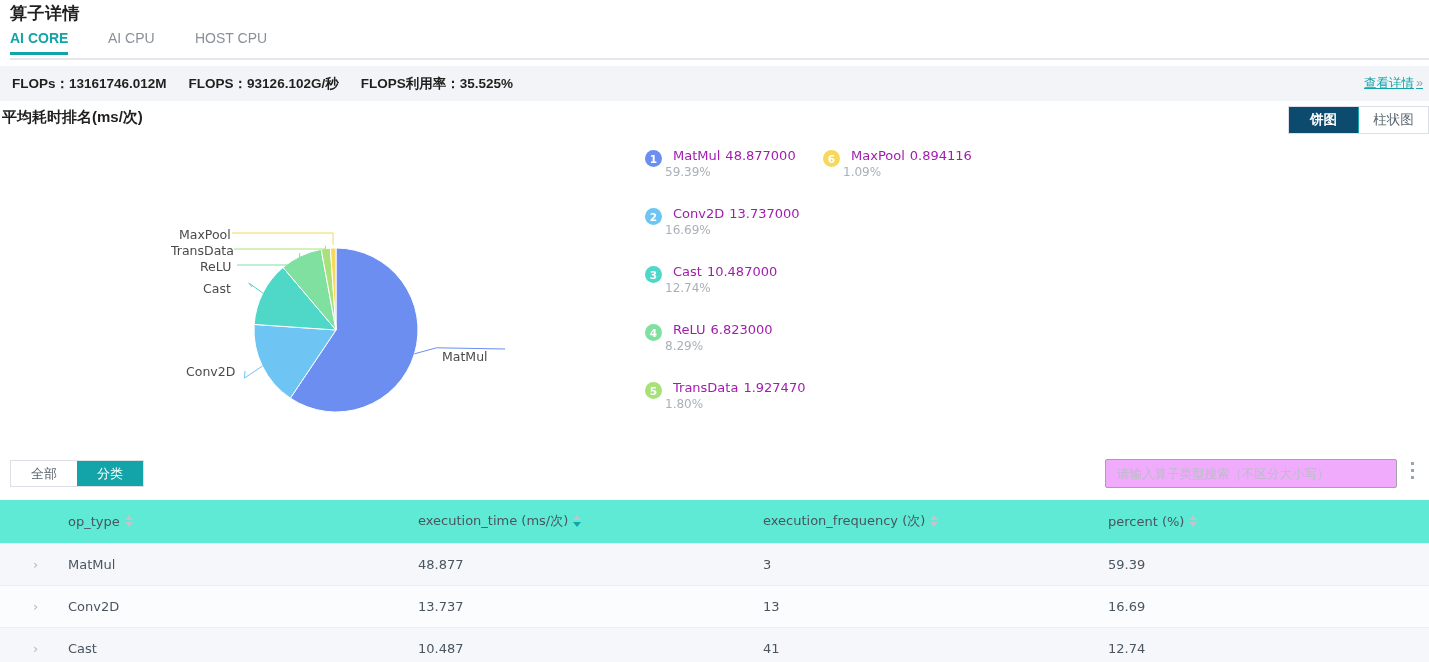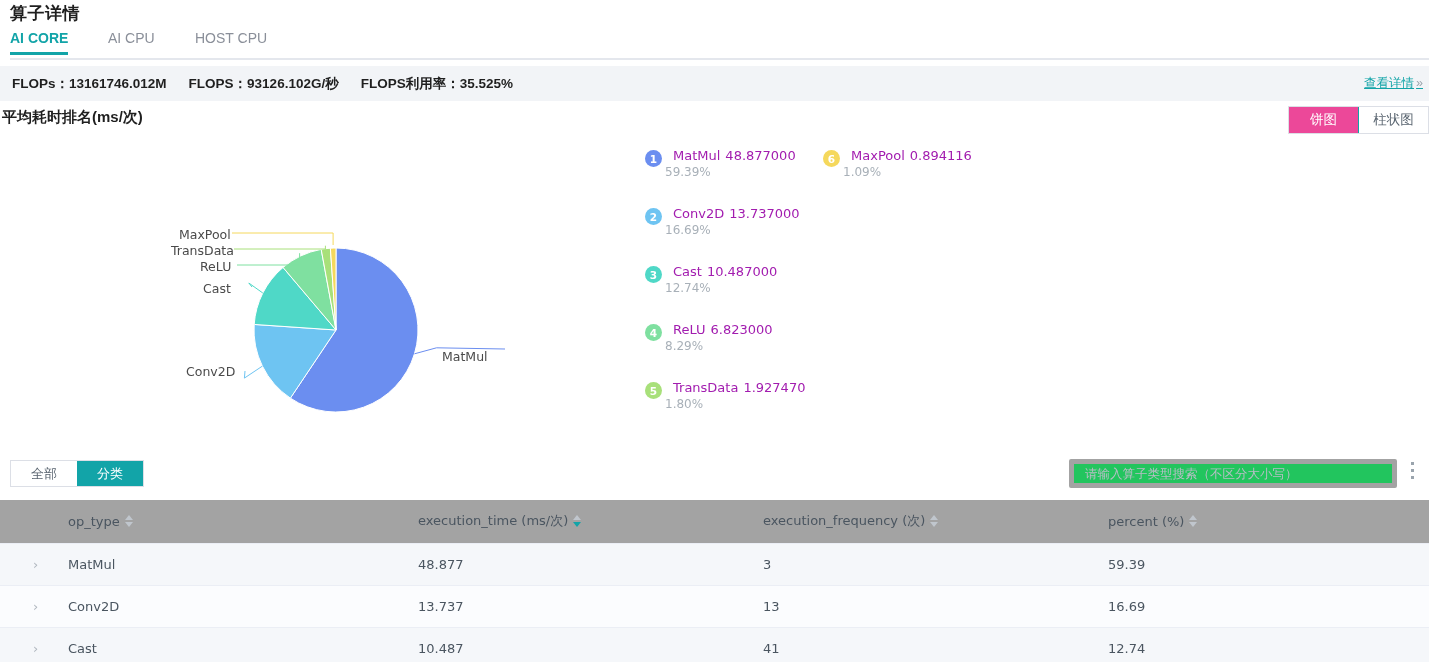--- a/index.html
+++ b/index.html
@@ -71,7 +71,7 @@
     width:70px; font-size:13.5px; color:#5a6570; cursor:pointer;
     background:#fff; border-right:1px solid #dcdfe6;
   }
-  .chart-toggle .seg.active { background:#ec4899; color:#fff; border-right-color:#12a4a8; }
+  .chart-toggle .seg.active { background:#0c4a6e; color:#fff; border-right-color:#12a4a8;font-weight:bold; }
 
   
   .pie-wrap { position:absolute; left:0; top:135px; width:620px; height:300px; }

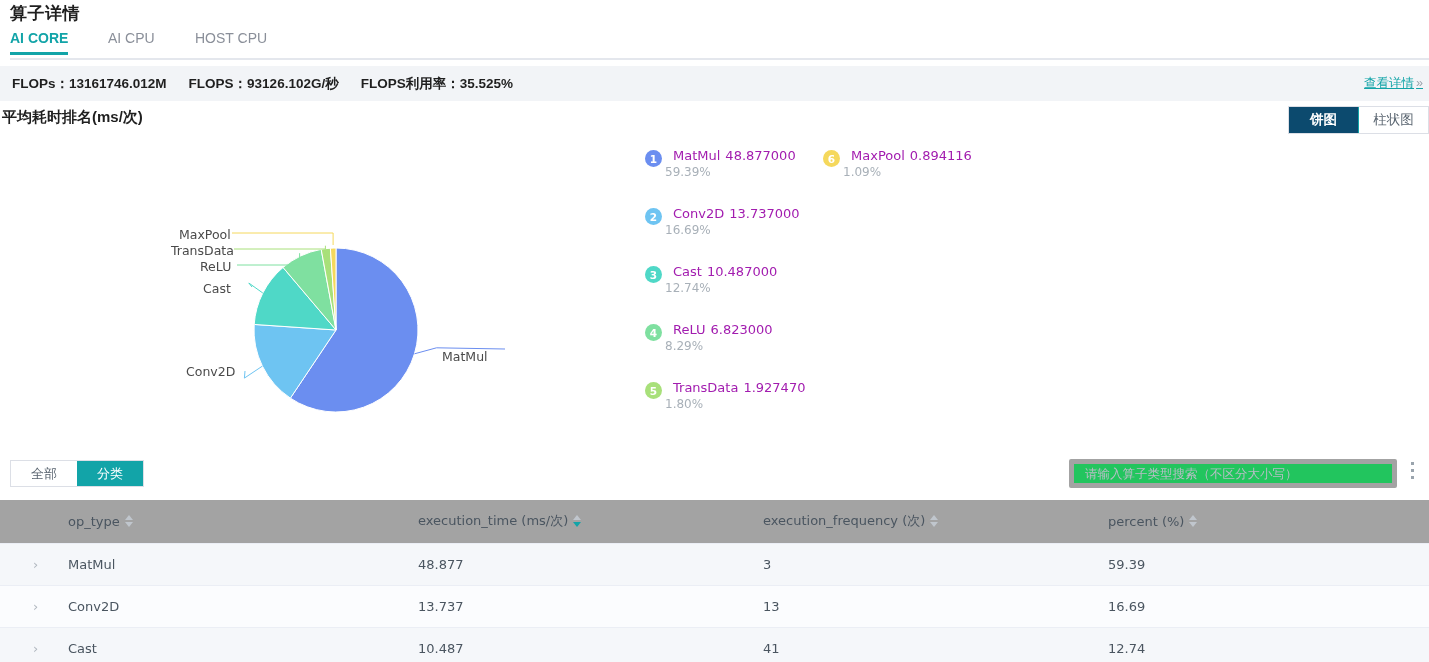--- a/index.html
+++ b/index.html
@@ -119,9 +119,9 @@
 
   .search-box {
     position:absolute; right:32px; top:459px;
-    width:328px; height:29px;
-    border:5px solid #a3a3a3; border-radius:2px;
-    background:#22c55e;
+    width:292px; height:29px;
+    border:1px solid #a3a3a3; border-radius:2px;
+    background:#f0abfc;
   }
   .search-box input {
     width:100%; height:100%; border:none; outline:none; background:transparent;

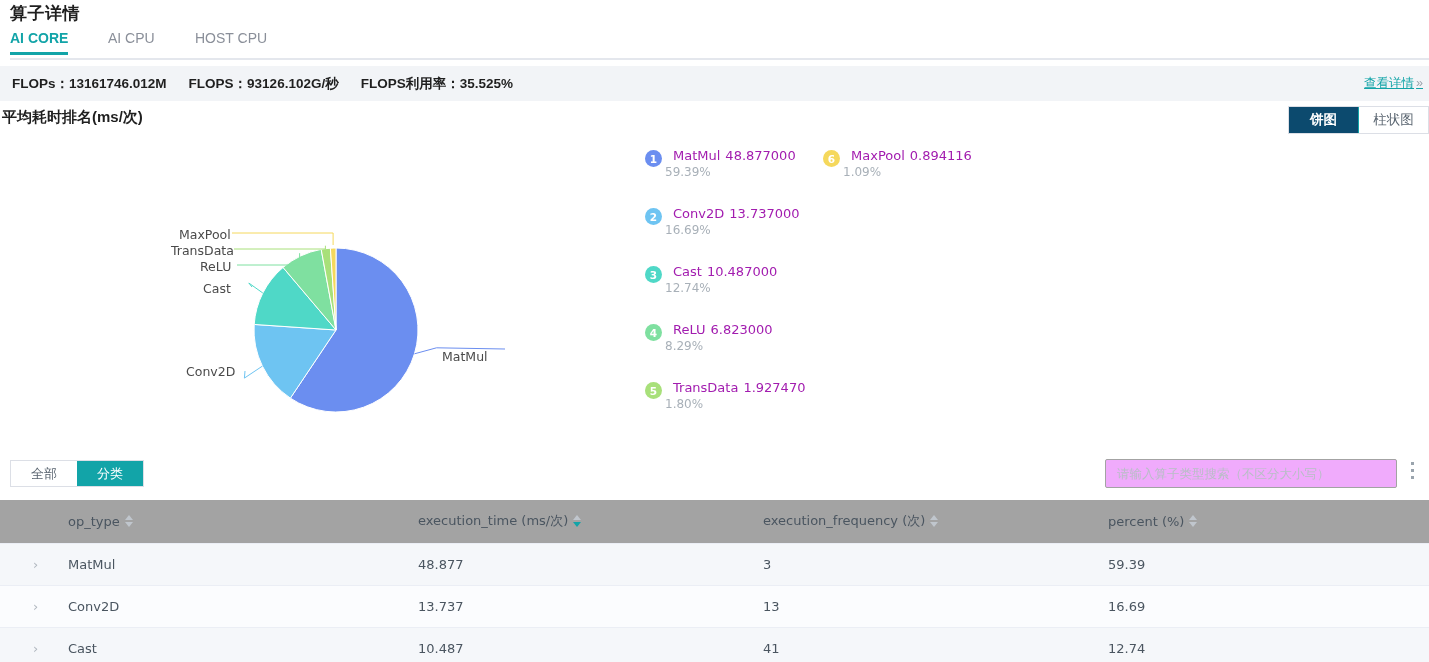--- a/index.html
+++ b/index.html
@@ -146,7 +146,7 @@
   .op-table th {
     text-align:left; font-weight:normal;
     font-size:13px; color:#4a5560;
-    padding:12px 0 13px 0; background:#a3a3a3;
+    padding:12px 0 13px 0; background:#5eead4;
     border-bottom:1px solid #ebeef5;
     font-family:"DejaVu Sans", sans-serif;
   }

